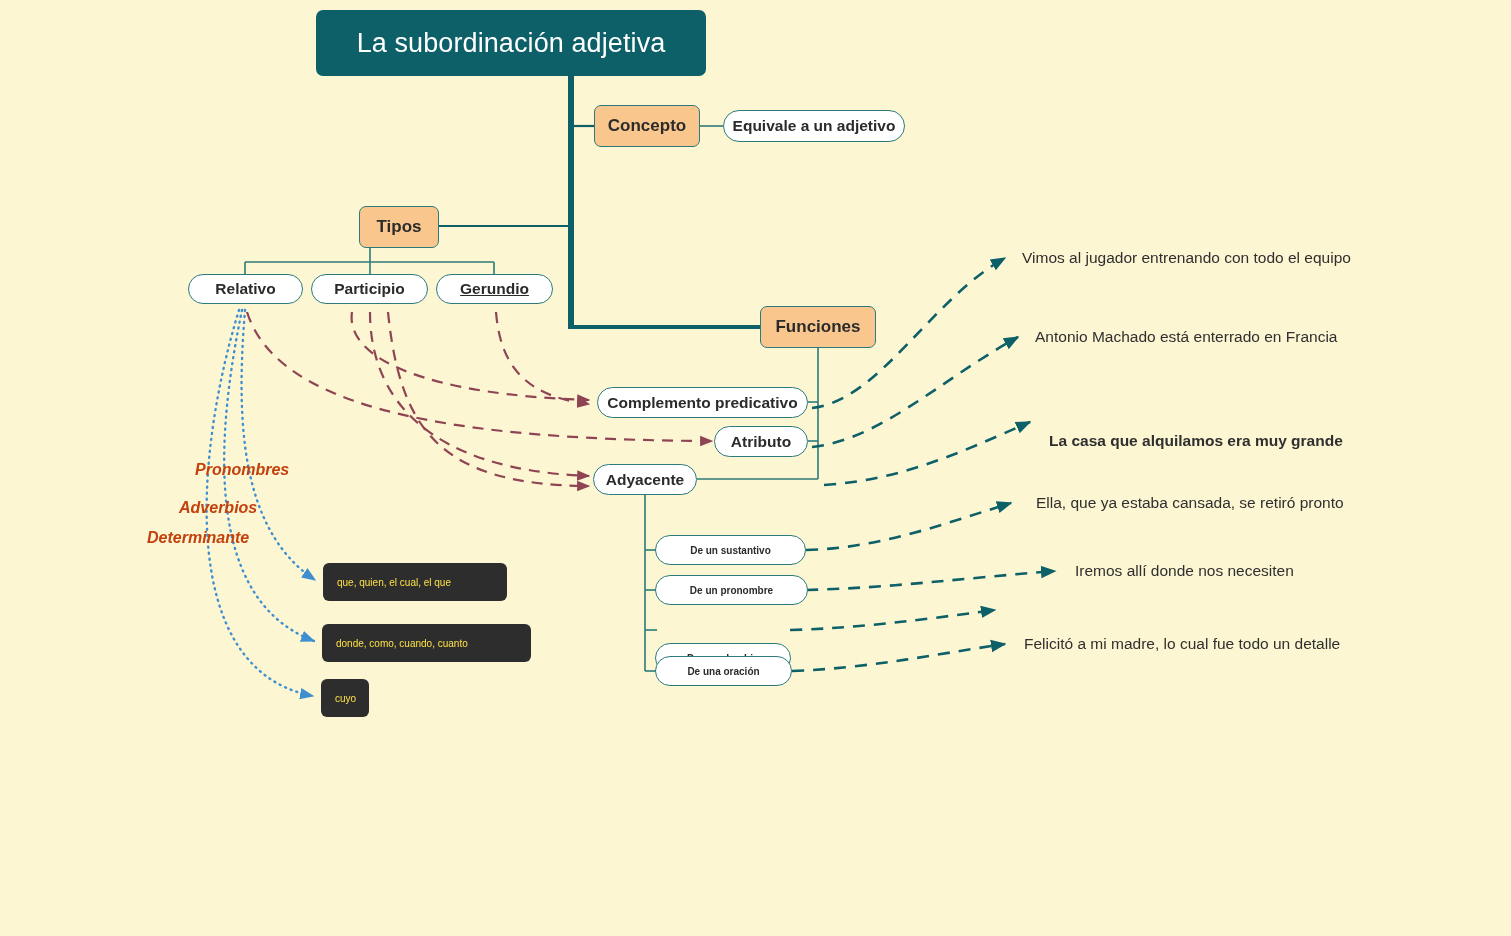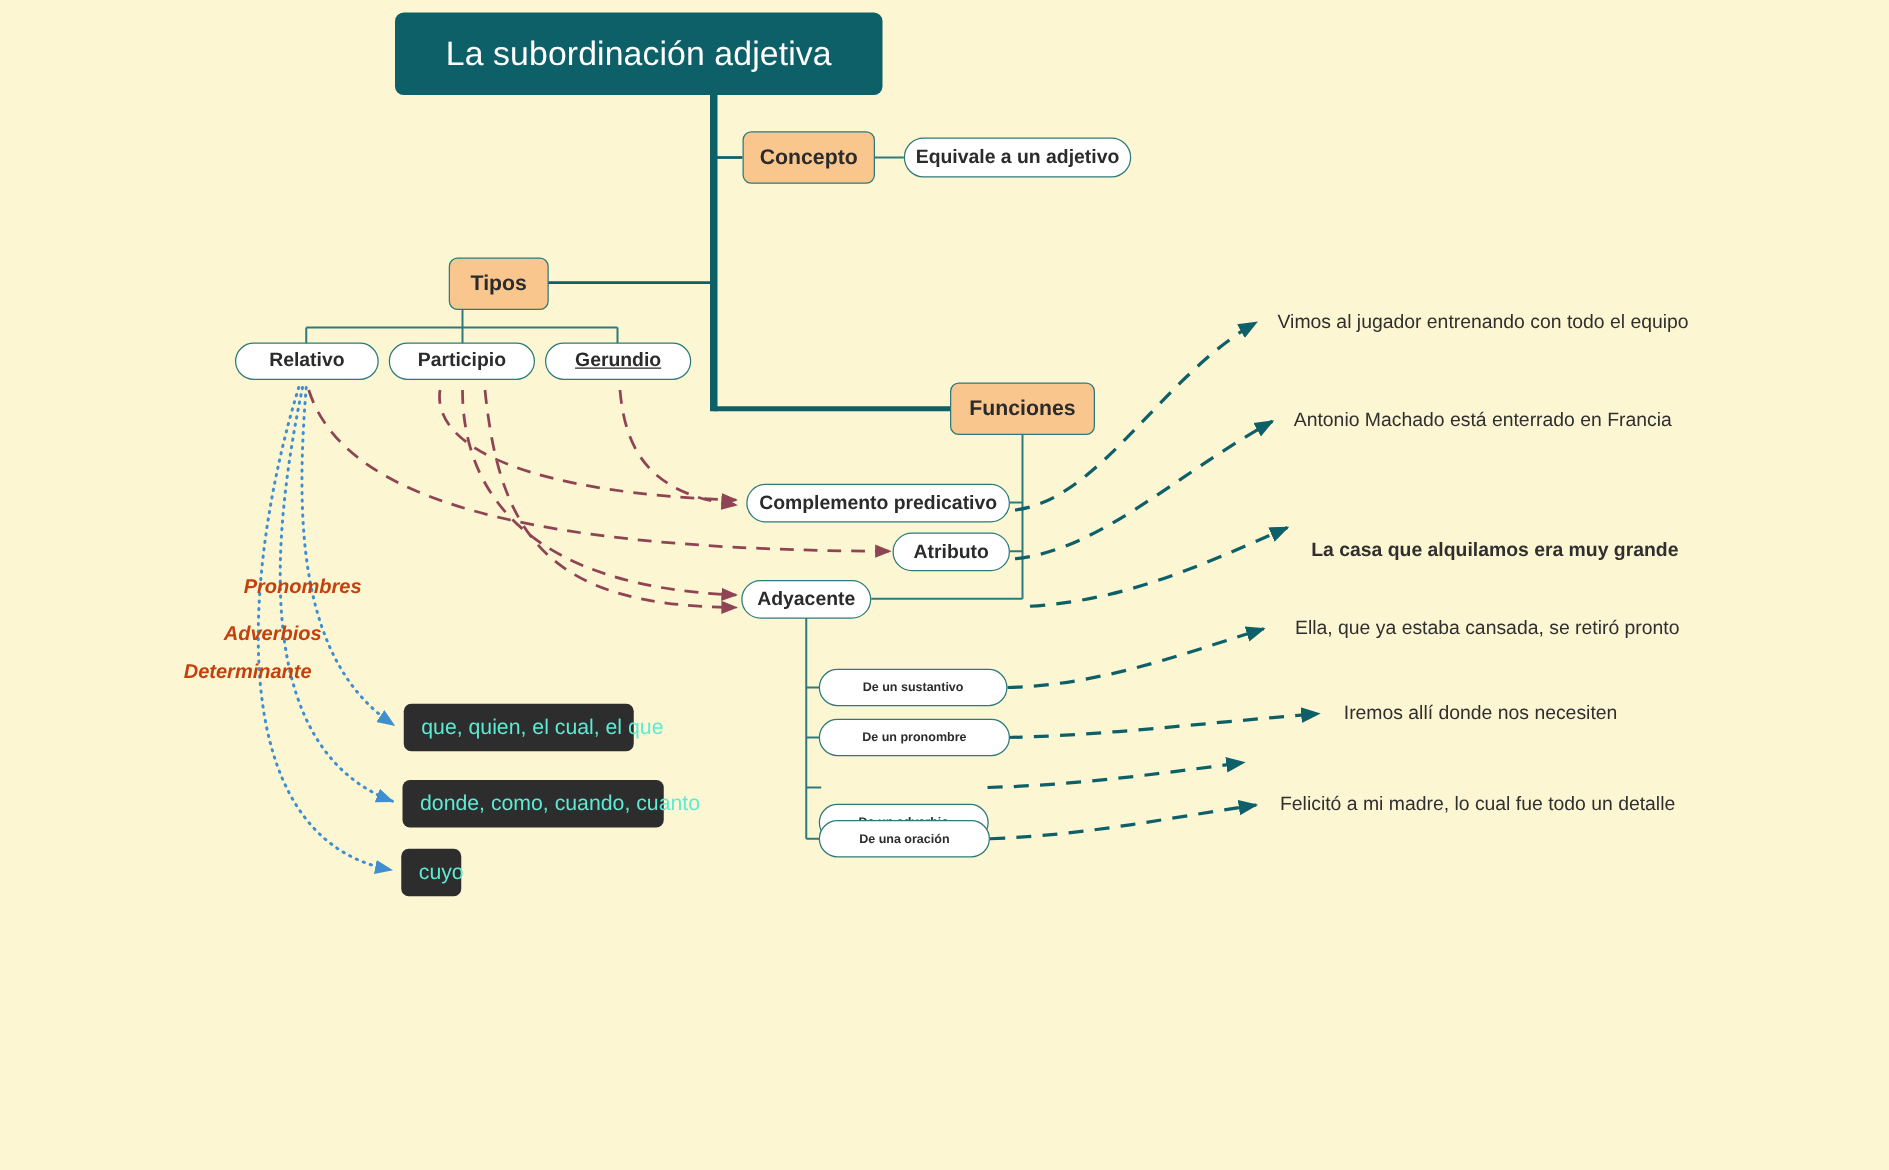--- a/index.html
+++ b/index.html
@@ -67,9 +67,9 @@
   
   .dark-node {
     background: #2d2d2d;
-    color: #5eead4;
+    color: #fde047;
     border-radius: 6px;
-    font-size: 17px;
+    font-size: 10px;
     font-weight: 400;
     justify-content: flex-start;
     padding-left: 14px;

